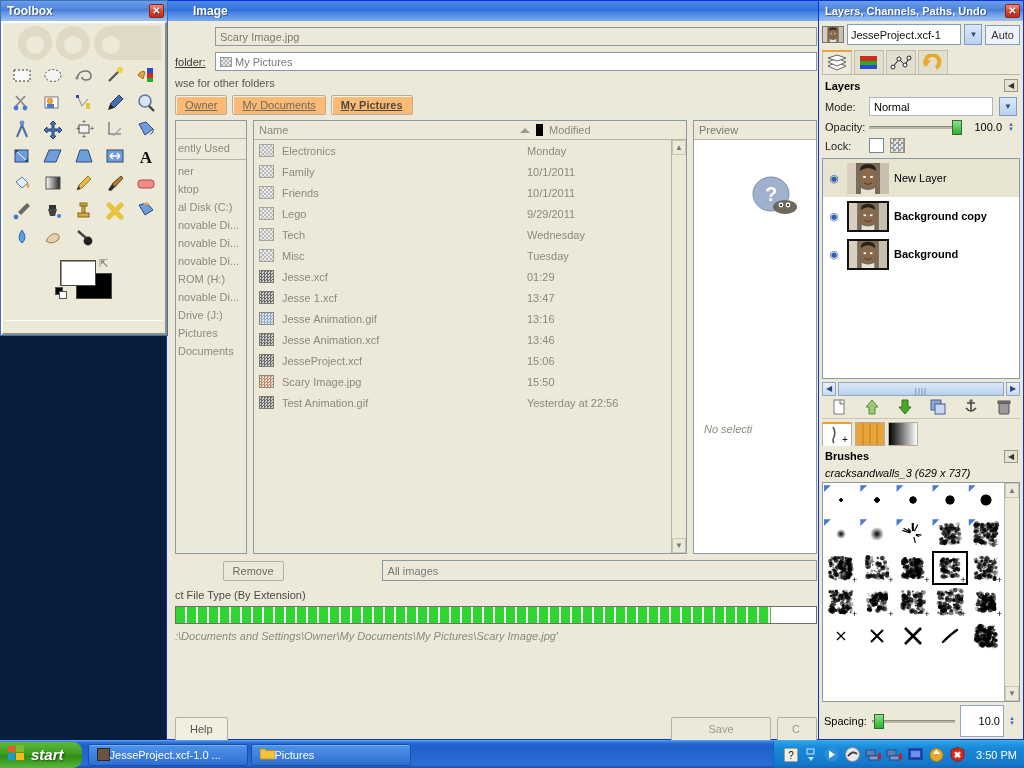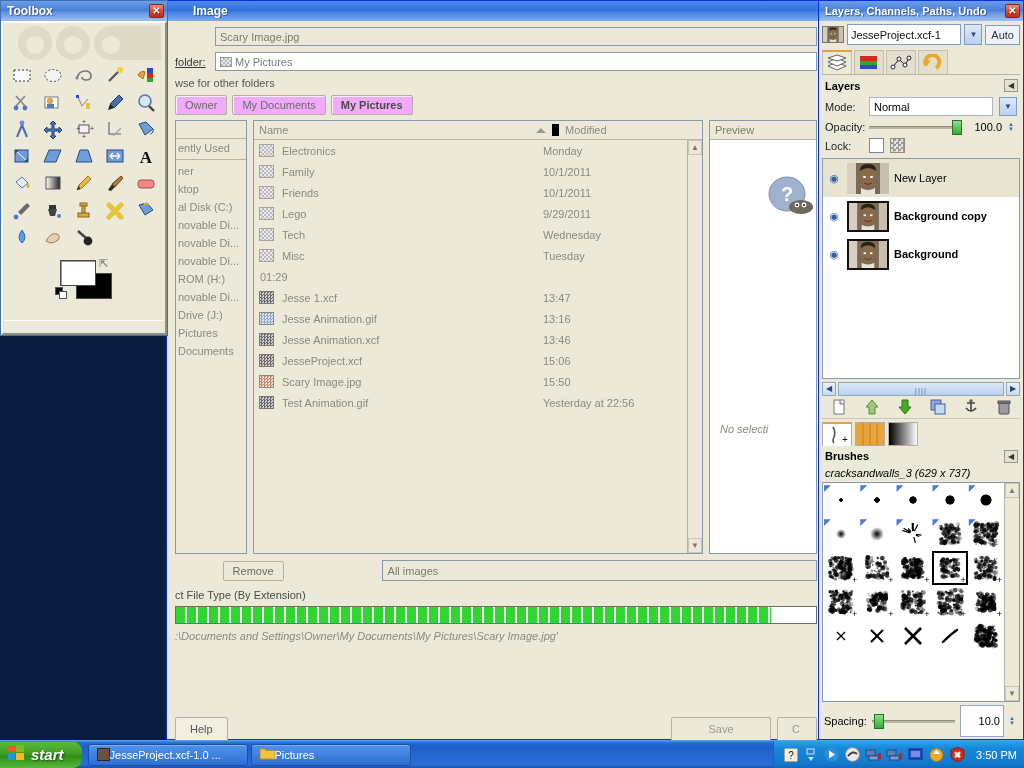--- a/index.html
+++ b/index.html
@@ -82,9 +82,10 @@
   .expander { font-size: 11px; color: #555; margin: 2px 0 6px 0; display: flex; align-items: center; gap: 4px;}
   .crumbs { display: flex; gap: 5px; margin-bottom: 5px; }
   .crumb {
-    border: 1px solid #b3b0a0; background: #f0abfc; padding: 3px 9px; font-size: 11px;
+    border: 1px solid #b3b0a0; background: #fdba74; padding: 3px 9px; font-size: 11px;
     color: #6b6b63; border-radius: 2px; cursor: pointer;
     box-shadow: 1px 1px 0 rgba(255,255,255,.8) inset;
+    text-decoration: underline;
   }
   .crumb.active { font-weight: bold; color: #4a4a44; }
   .panes { display: flex; gap: 6px; height: 434px; }

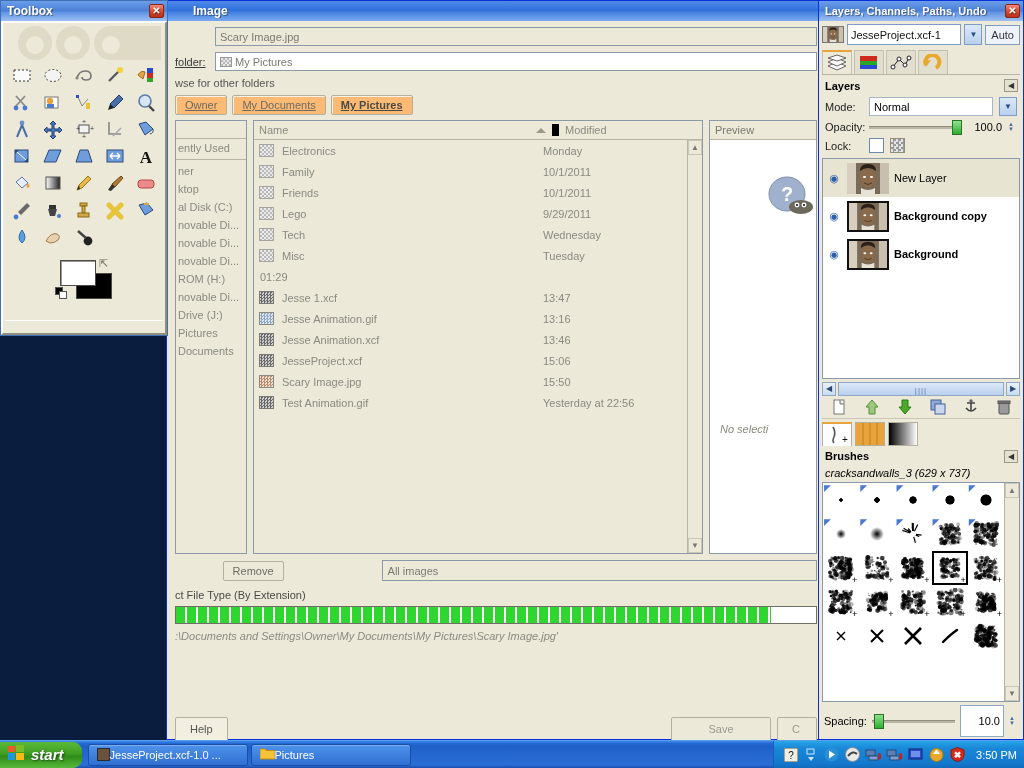--- a/index.html
+++ b/index.html
@@ -110,7 +110,7 @@
   .vscroll { width: 15px; background: #ece9d8; border-left: 1px solid #b8b5a5; display: flex; flex-direction: column; }
   .sbtn { height: 15px; display:flex; align-items:center; justify-content:center; font-size: 8px; color: #777; border: 1px solid #c9c6b6; cursor: pointer;}
   .sbtn.sp { flex: 1; border: none; }
-  .preview { width: 108px; border: 1px solid #8a9aa8; background: #fff; position: relative; overflow: hidden; }
+  .preview { width: 124px; border: 1px solid #8a9aa8; background: #fff; position: relative; overflow: hidden; }
   .pv-head { height: 19px; background: #ece9d8; border-bottom: 1px solid #b8b5a5; font-size: 11px; color: #7a7a72; padding: 3px 0 0 5px; }
   .pv-q { position: absolute; left: 58px; top: 55px; }
   .pv-nosel { position: absolute; left: 10px; bottom: 118px; font-style: italic; font-size: 11px; color: #8a8a80; white-space: nowrap;}

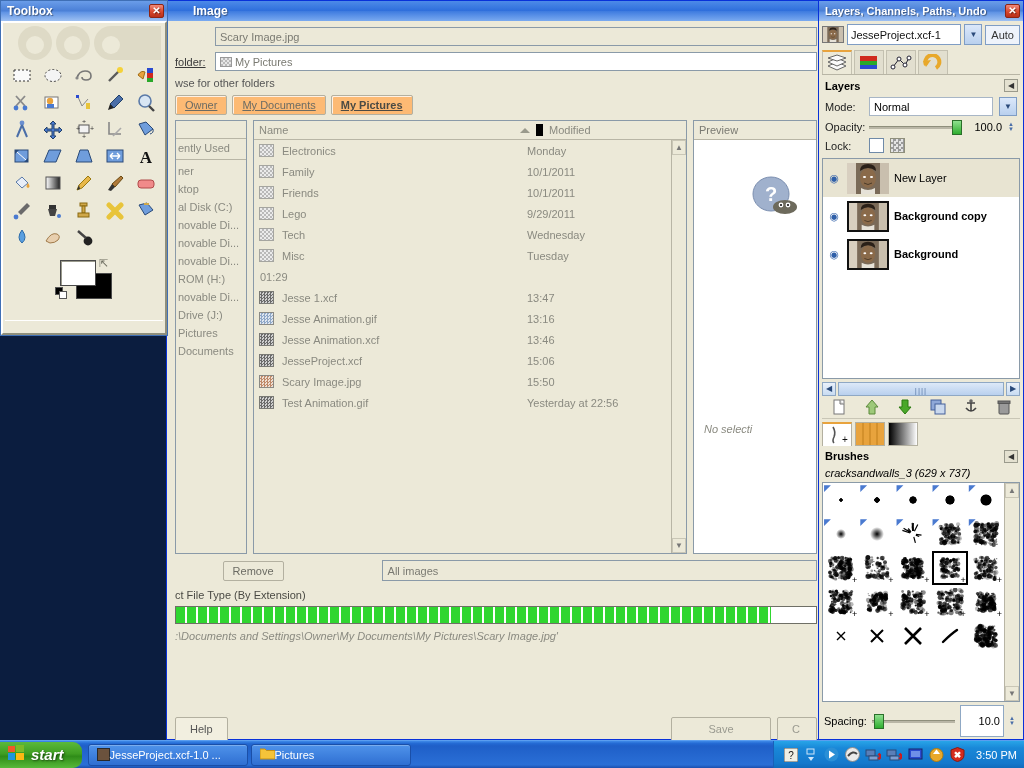--- a/index.html
+++ b/index.html
@@ -311,6 +311,10 @@
                   <div class="m">Tuesday</div>
                 </div>
                 <div class="frow">
+                  <div class="n">
+                    <span class="ico xcf"></span>
+                    <span>Jesse.xcf</span>
+                  </div>
                   <div class="m">01:29</div>
                 </div>
                 <div class="frow">

